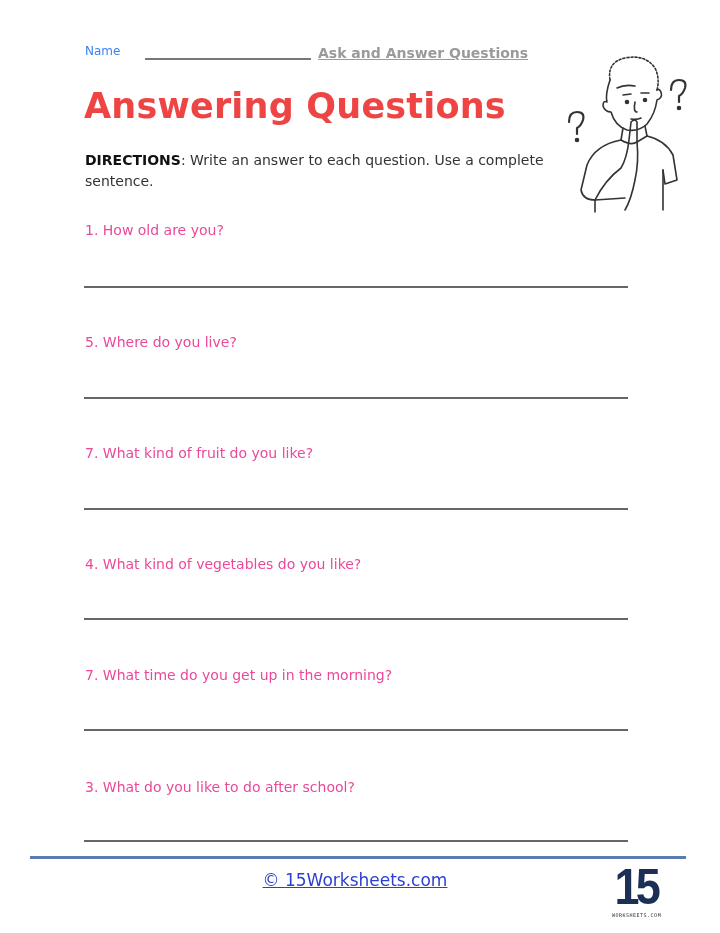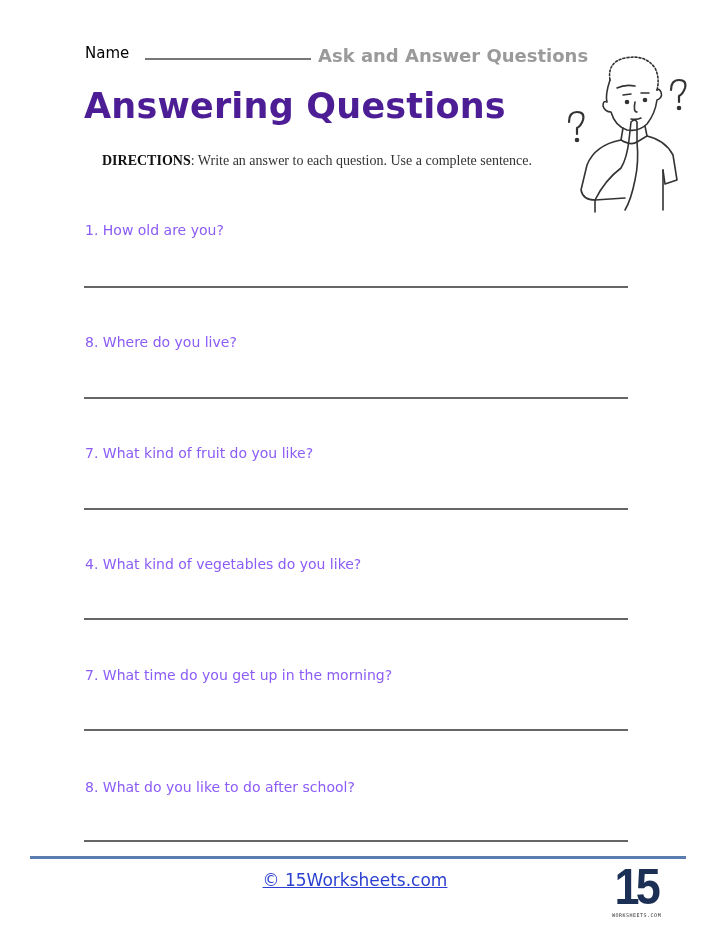--- a/index.html
+++ b/index.html
@@ -7,7 +7,7 @@
       width: 720px; height: 933px; position: relative; overflow: hidden;
       font-family: "DejaVu Sans", sans-serif; color: #2a2a2a;
     }
-    .name-row { position: absolute; left: 85px; top: 44px; font-size: 15px; color: #000000; }
+    .name-row { position: absolute; left: 85px; top: 44px; font-size: 12px; color: #3b82f6; }
     .name-line { position: absolute; left: 145px; top: 58px; width: 166px; height: 2px; background: #777; }
     .subject { position: absolute; left: 318px; top: 45px; font-size: 18px; font-weight: bold; color: #9a9a9a; }
     .title { position: absolute; left: 84px; top: 86px; font-size: 35px; font-weight: bold; color: #4c1d95; letter-spacing: 0.2px; }

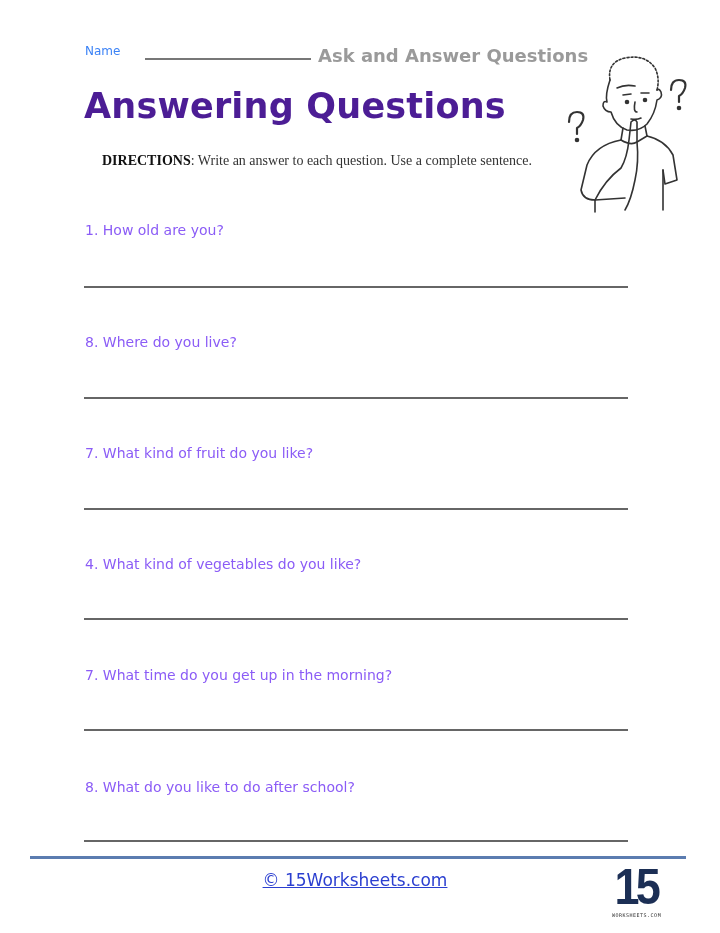--- a/index.html
+++ b/index.html
@@ -9,7 +9,7 @@
     }
     .name-row { position: absolute; left: 85px; top: 44px; font-size: 12px; color: #3b82f6; }
     .name-line { position: absolute; left: 145px; top: 58px; width: 166px; height: 2px; background: #777; }
-    .subject { position: absolute; left: 318px; top: 45px; font-size: 18px; font-weight: bold; color: #9a9a9a; }
+    .subject { position: absolute; left: 318px; top: 45px; font-size: 14px; font-weight: bold; color: #9a9a9a; text-decoration: underline; }
     .title { position: absolute; left: 84px; top: 86px; font-size: 35px; font-weight: bold; color: #4c1d95; letter-spacing: 0.2px; }
     .directions { position: absolute; left: 102px; top: 150px; width: 460px; font-size: 14px; line-height: 21px; color: #333; font-family: Liberation Serif, serif; }
     .directions b { color: #111; }

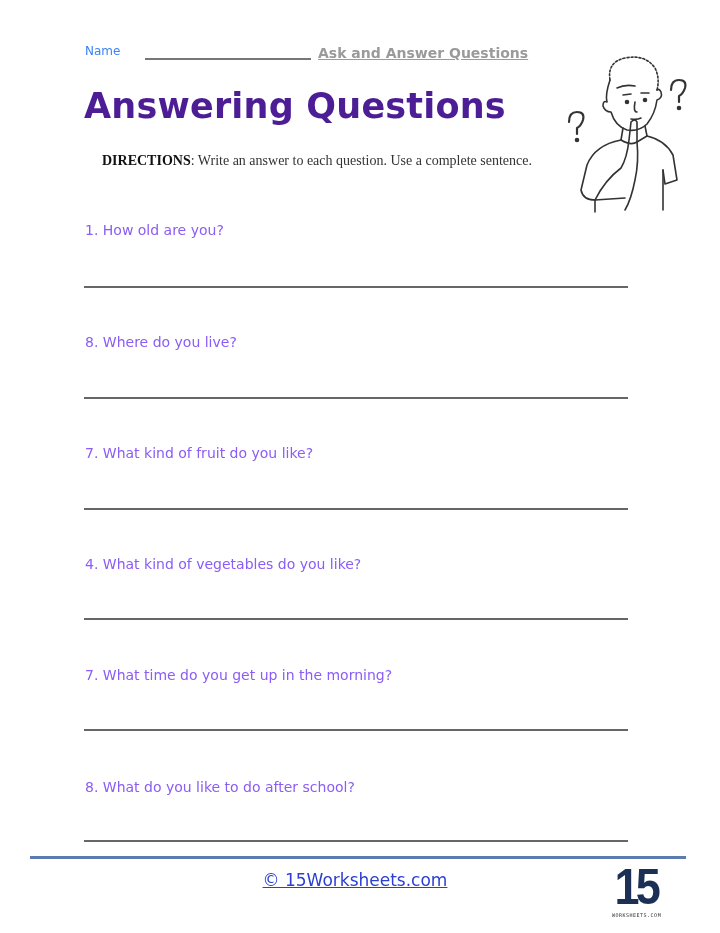--- a/index.html
+++ b/index.html
@@ -10,7 +10,7 @@
     .name-row { position: absolute; left: 85px; top: 44px; font-size: 12px; color: #3b82f6; }
     .name-line { position: absolute; left: 145px; top: 58px; width: 166px; height: 2px; background: #777; }
     .subject { position: absolute; left: 318px; top: 45px; font-size: 14px; font-weight: bold; color: #9a9a9a; text-decoration: underline; }
-    .title { position: absolute; left: 84px; top: 86px; font-size: 35px; font-weight: bold; color: #4c1d95; letter-spacing: 0.2px; }
+    .title { position: absolute; left: 84px; top: 86px; font-size: 35px; font-weight: bold; color: #ef4444; letter-spacing: 0.2px; }
     .directions { position: absolute; left: 102px; top: 150px; width: 460px; font-size: 14px; line-height: 21px; color: #333; font-family: Liberation Serif, serif; }
     .directions b { color: #111; }
     .illustration { position: absolute; left: 565px; top: 50px; width: 130px; height: 165px; }

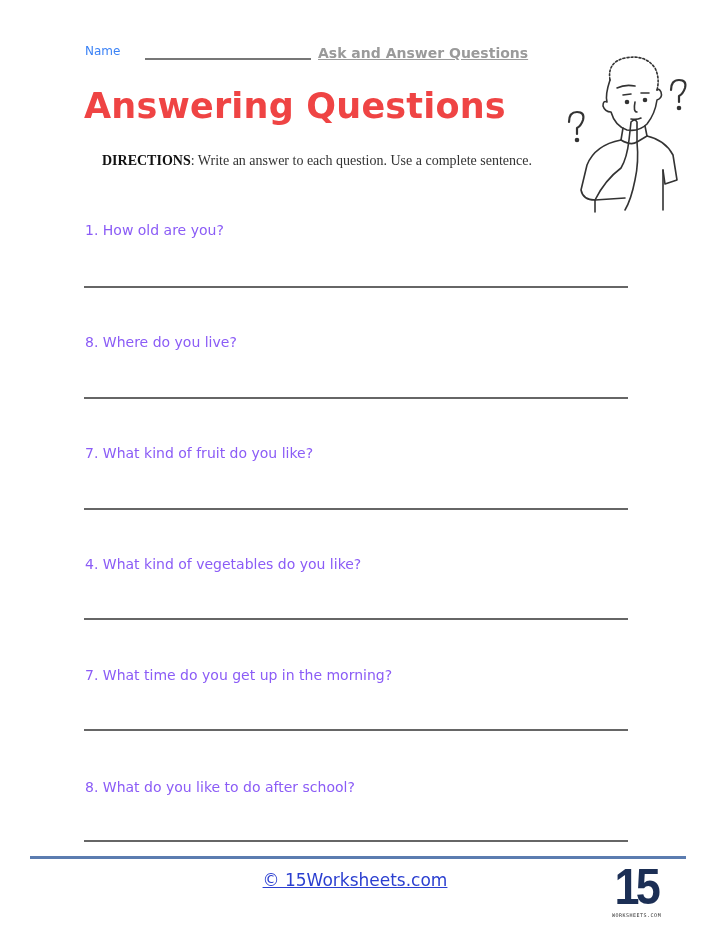--- a/index.html
+++ b/index.html
@@ -11,7 +11,7 @@
     .name-line { position: absolute; left: 145px; top: 58px; width: 166px; height: 2px; background: #777; }
     .subject { position: absolute; left: 318px; top: 45px; font-size: 14px; font-weight: bold; color: #9a9a9a; text-decoration: underline; }
     .title { position: absolute; left: 84px; top: 86px; font-size: 35px; font-weight: bold; color: #ef4444; letter-spacing: 0.2px; }
-    .directions { position: absolute; left: 102px; top: 150px; width: 460px; font-size: 14px; line-height: 21px; color: #333; font-family: Liberation Serif, serif; }
+    .directions { position: absolute; left: 85px; top: 150px; width: 460px; font-size: 14px; line-height: 21px; color: #333; }
     .directions b { color: #111; }
     .illustration { position: absolute; left: 565px; top: 50px; width: 130px; height: 165px; }
     .question { position: absolute; left: 85px; font-size: 14px; color: #8b5cf6; }

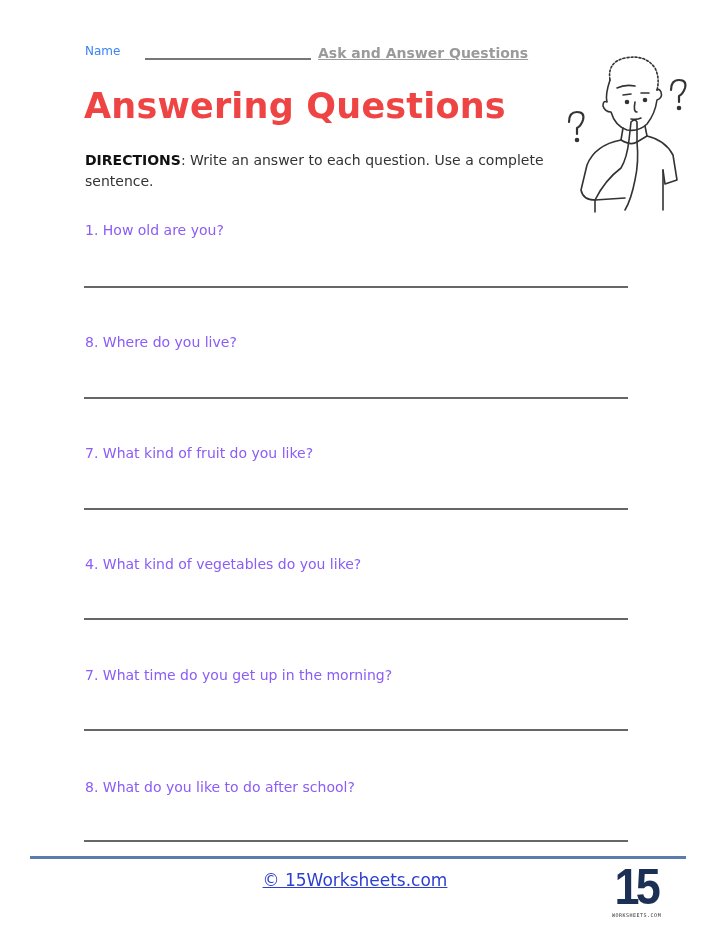--- a/index.html
+++ b/index.html
@@ -14,7 +14,7 @@
     .directions { position: absolute; left: 85px; top: 150px; width: 460px; font-size: 14px; line-height: 21px; color: #333; }
     .directions b { color: #111; }
     .illustration { position: absolute; left: 565px; top: 50px; width: 130px; height: 165px; }
-    .question { position: absolute; left: 85px; font-size: 14px; color: #8b5cf6; }
+    .question { position: absolute; left: 85px; font-size: 14px; color: #ec4899; }
     .answer-line { position: absolute; left: 84px; width: 544px; height: 2px; background: #666; }
     .footer-rule { position: absolute; left: 30px; top: 856px; width: 656px; height: 3px; background: #5b7cb0; }
     .copyright { position: absolute; left: 0; right: 0; top: 870px; text-align: center; font-size: 17px; color: #2b3fd0; text-decoration: underline; padding-right: 10px; }

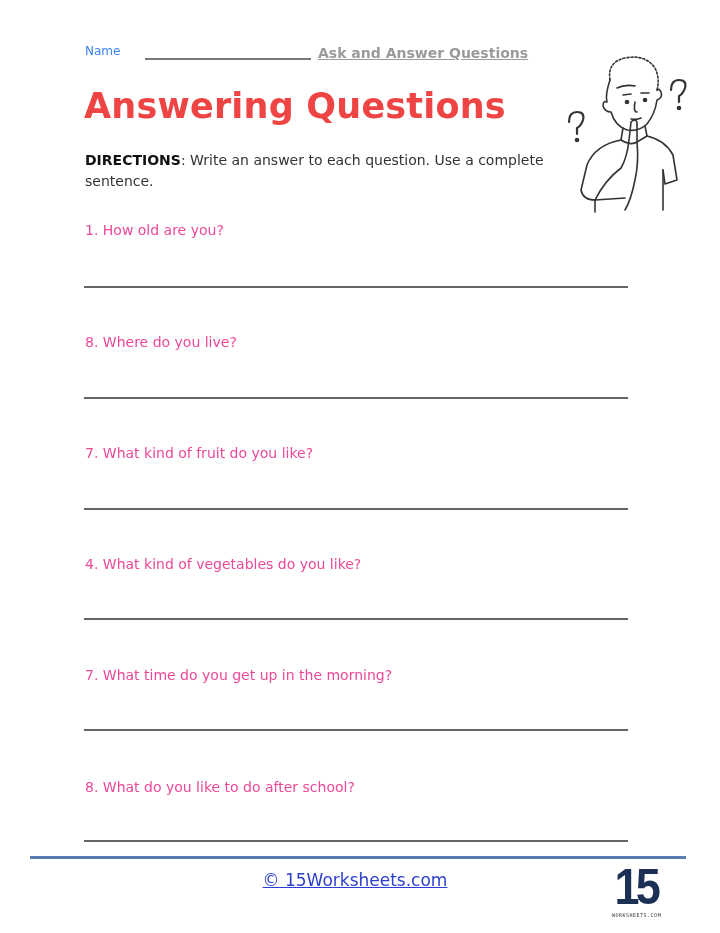--- a/index.html
+++ b/index.html
@@ -64,7 +64,7 @@
 <div class="question" style="top:222px;">1. How old are you?</div>
 <div class="answer-line" style="top:286px;"></div>
 
-<div class="question" style="top:334px;">8. Where do you live?</div>
+<div class="question" style="top:334px;">5. Where do you live?</div>
 <div class="answer-line" style="top:397px;"></div>
 
 <div class="question" style="top:445px;">7. What kind of fruit do you like?</div>

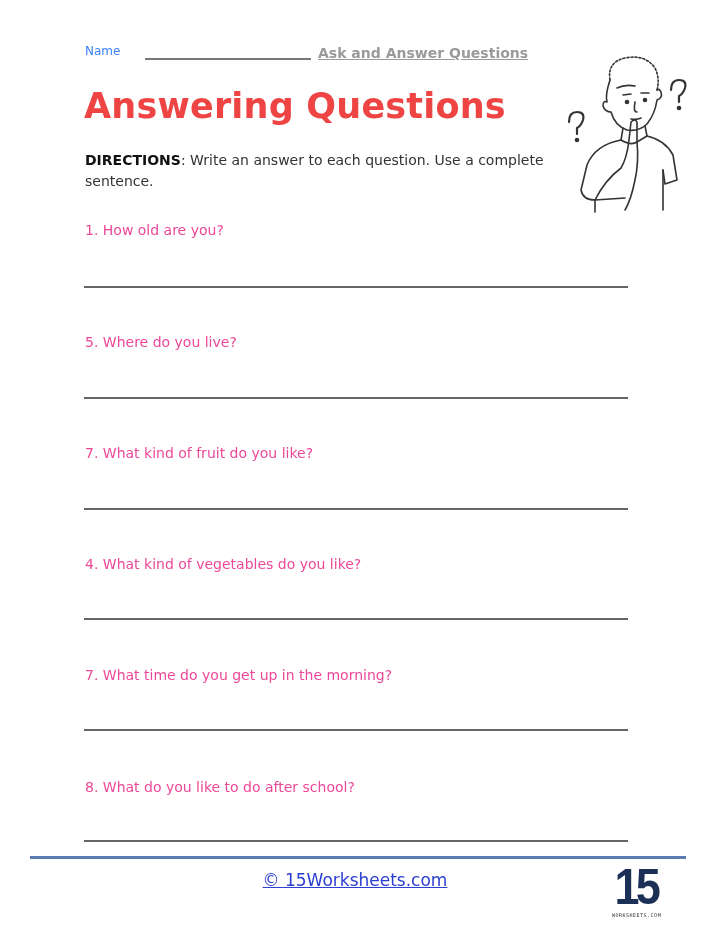--- a/index.html
+++ b/index.html
@@ -76,7 +76,7 @@
 <div class="question" style="top:667px;">7. What time do you get up in the morning?</div>
 <div class="answer-line" style="top:729px;"></div>
 
-<div class="question" style="top:779px;">8. What do you like to do after school?</div>
+<div class="question" style="top:779px;">3. What do you like to do after school?</div>
 <div class="answer-line" style="top:840px;"></div>
 
 <div class="footer-rule"></div>

